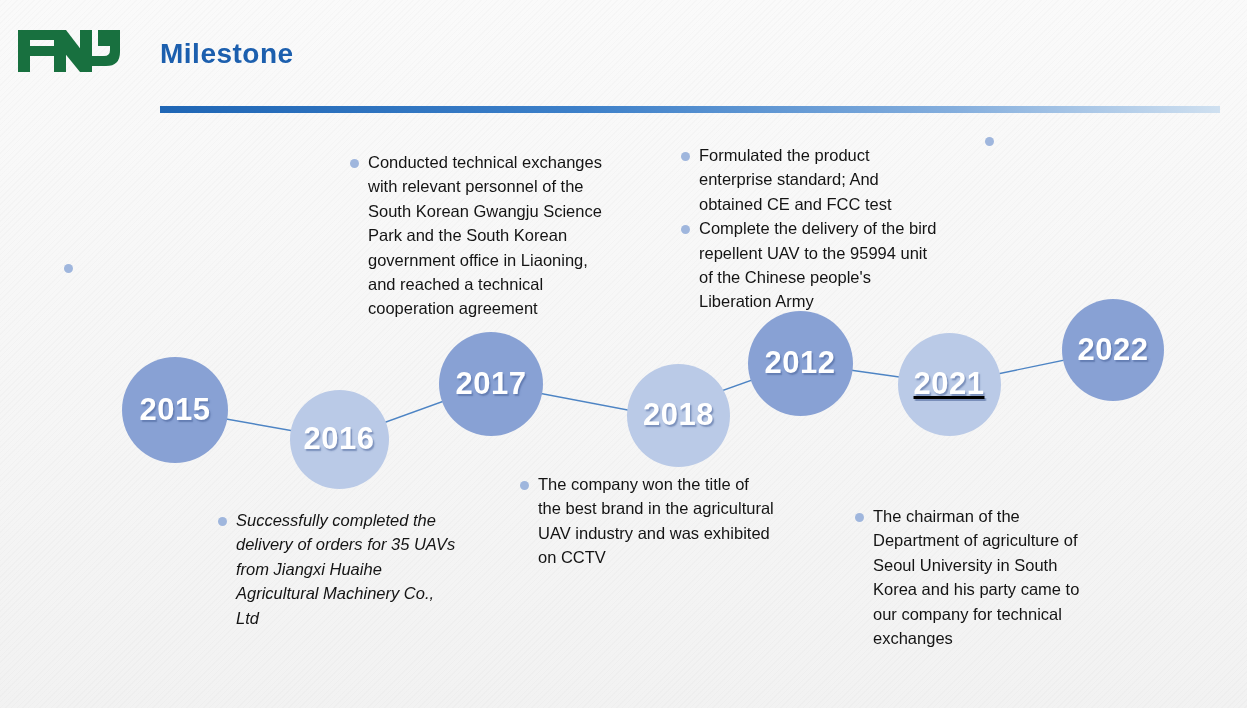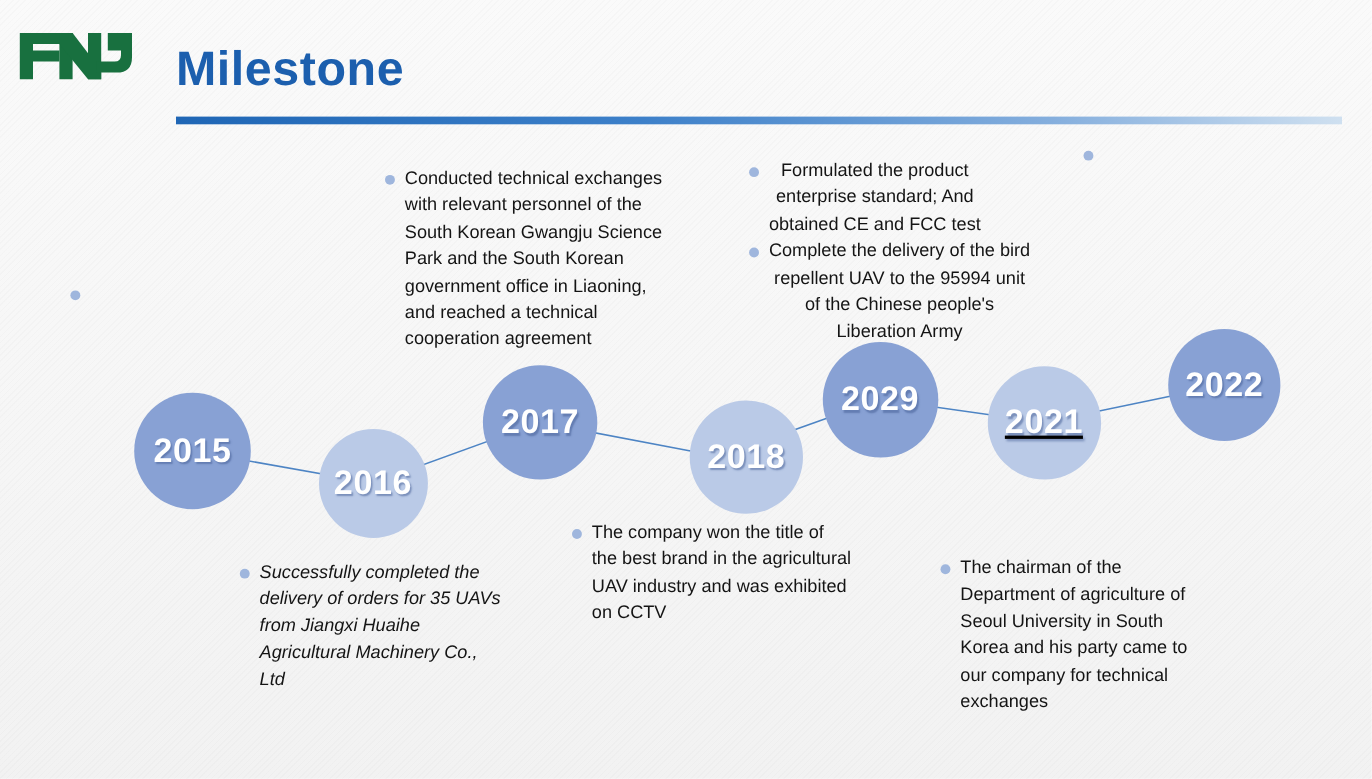--- a/index.html
+++ b/index.html
@@ -42,7 +42,7 @@
     position: absolute;
     left: 160px;
     top: 38px;
-    font-size: 44px;
+    font-size: 28px;
     font-weight: bold;
     color: #1c5fae;
     letter-spacing: 0.5px;

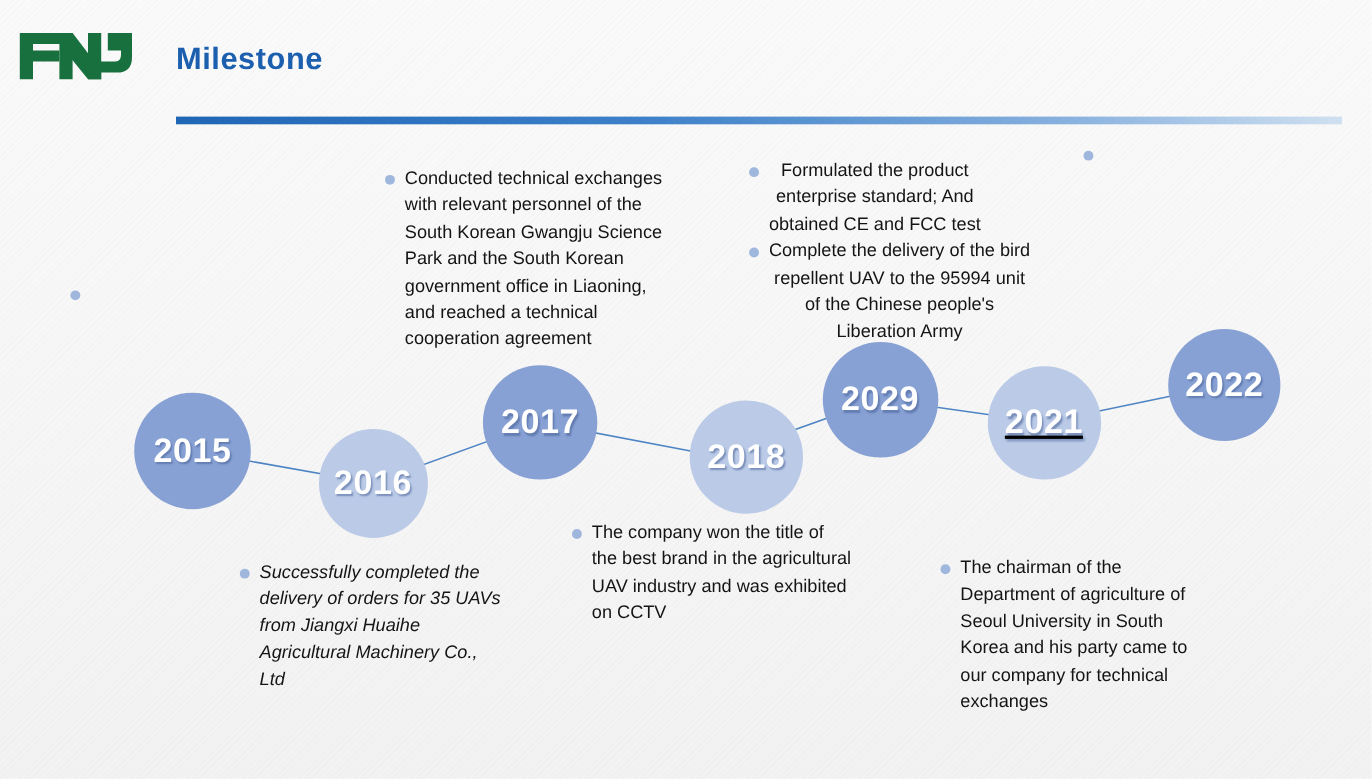--- a/index.html
+++ b/index.html
@@ -200,7 +200,7 @@
 on CCTV</span>
         </div>
       </div>
-      <div class="block" style="left: 681px; top: 143px; width: 300px; text-align: center;">
+      <div class="block" style="left: 681px; top: 143px; width: 300px;">
         <div class="bullet-row">
           <span class="dot"></span>
           <span class="btext">Formulated the product

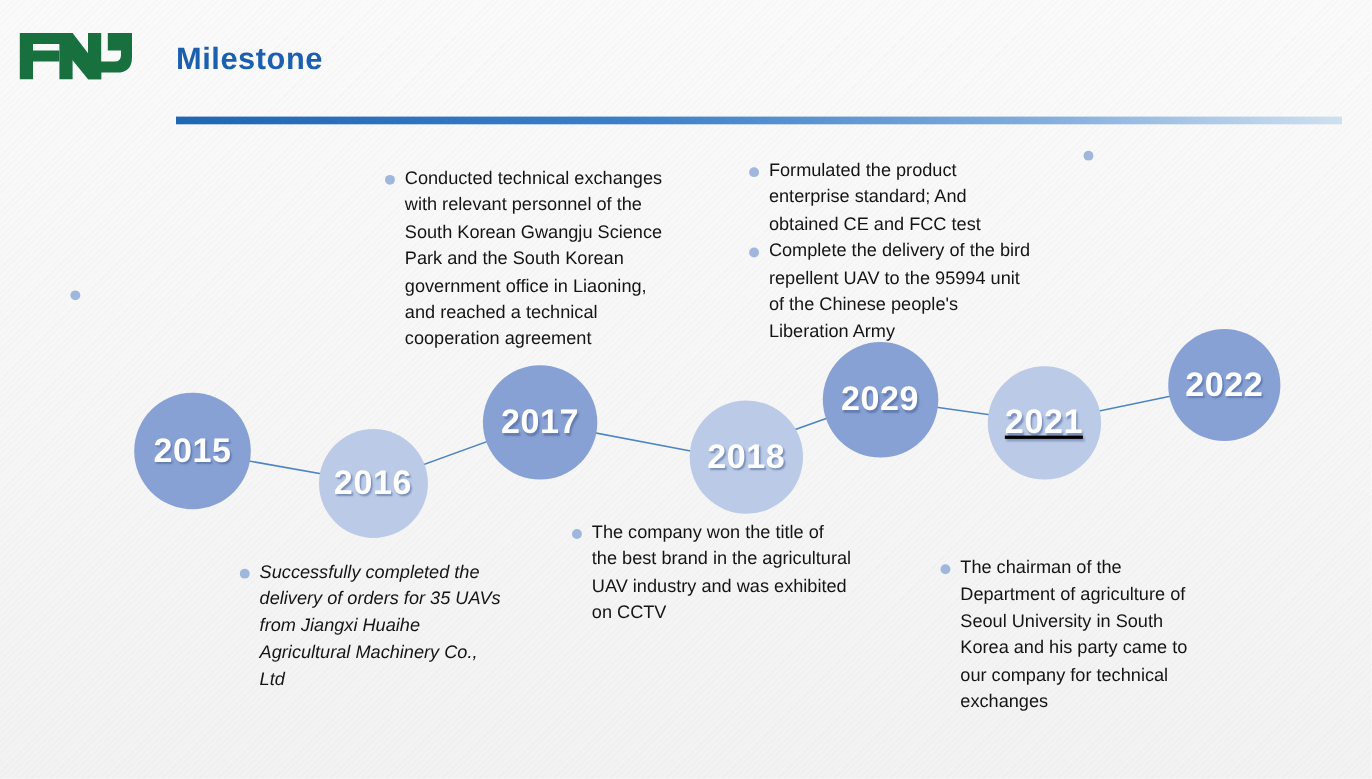--- a/index.html
+++ b/index.html
@@ -154,7 +154,7 @@
         <span class="year">2018</span>
       </div>
       <div class="node dark" style="width: 105px; height: 105px; left: 747.5px; top: 310.5px;">
-        <span class="year">2029</span>
+        <span class="year">2012</span>
       </div>
       <div class="node light" style="width: 103px; height: 103px; left: 897.5px; top: 332.5px; text-decoration: underline;">
         <span class="year">2021</span>

